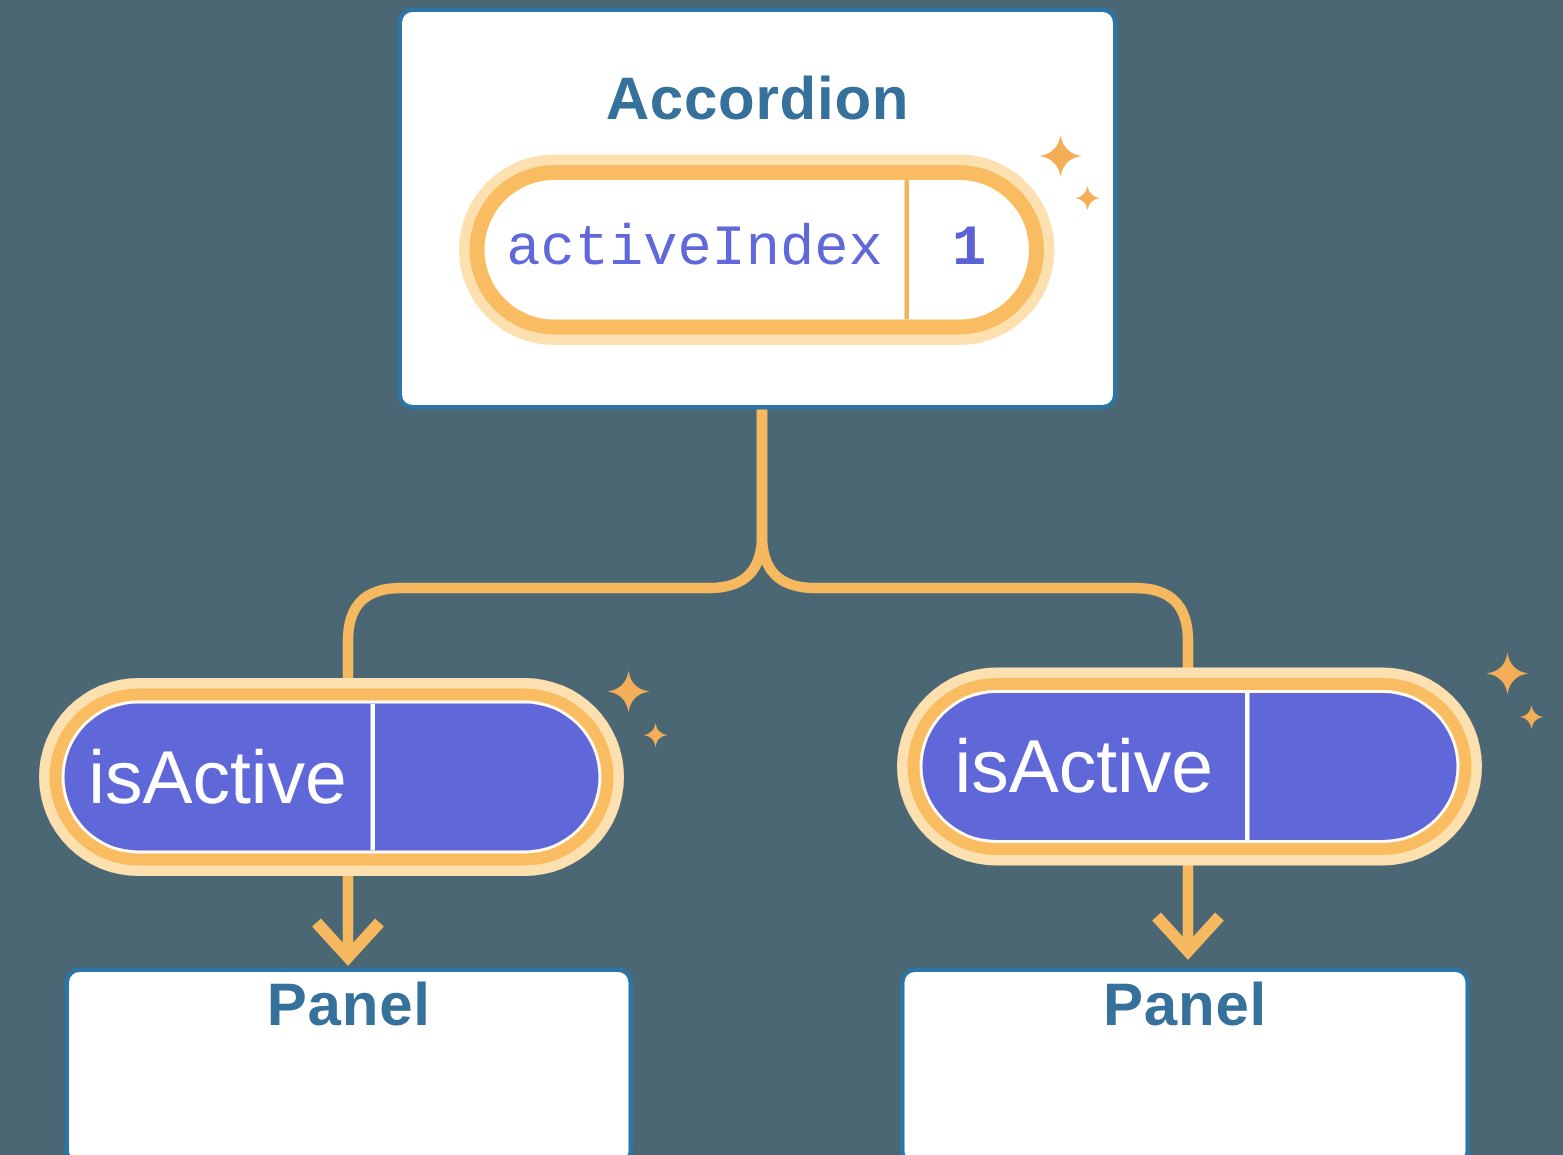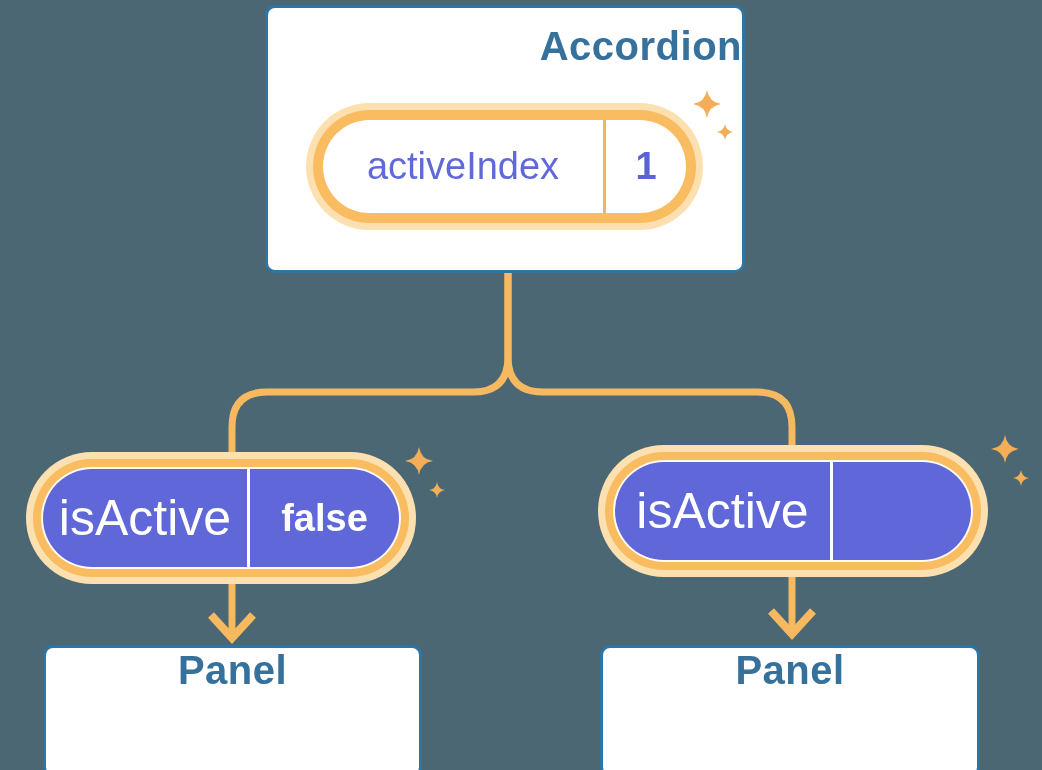--- a/index.html
+++ b/index.html
@@ -18,7 +18,7 @@
   }
   .root-card{left:265px;top:5px;width:480px;height:268px;}
   .card-title{
-    margin-top:16px;text-align:right;font-size:40px;font-weight:600;
+    margin-top:36px;text-align:center;font-size:40px;font-weight:600;
     color:#35719B;letter-spacing:.5px;
   }
   .panel-card{width:379px;height:132px;display:flex;align-items:flex-start;justify-content:center;}

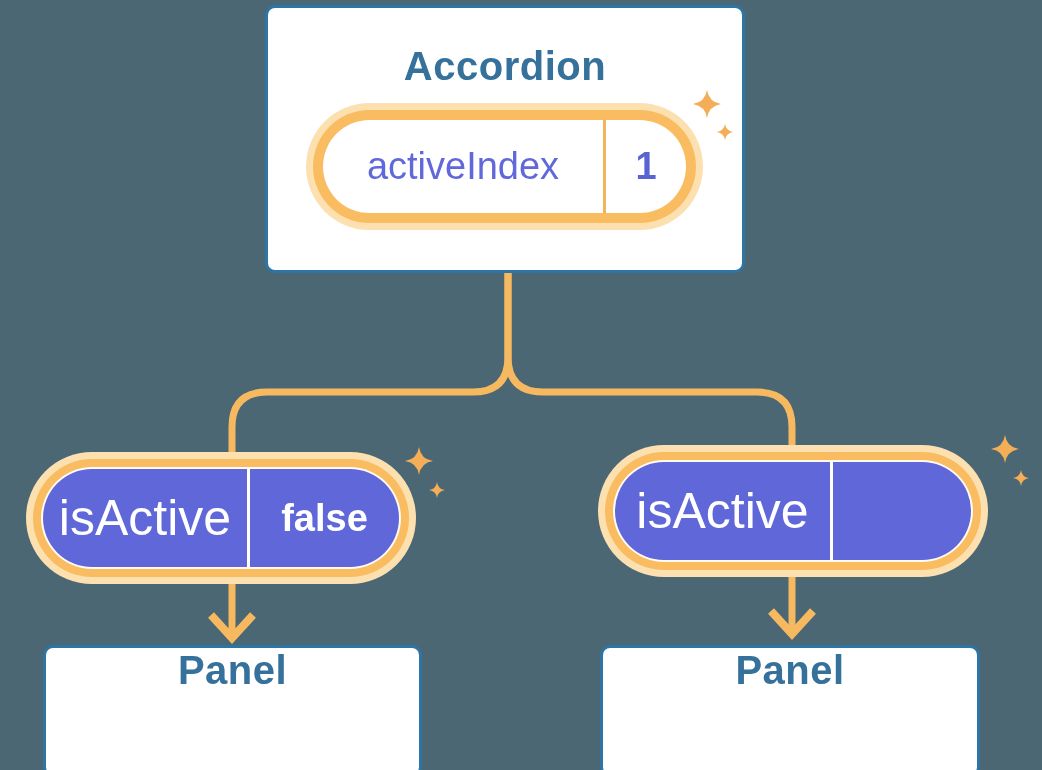--- a/index.html
+++ b/index.html
@@ -35,7 +35,7 @@
     position:absolute;inset:10px;border-radius:999px;display:flex;align-items:stretch;
     overflow:hidden;
   }
-  .state-ring{left:45px;top:102px;width:383px;height:113px;}   
+  .state-ring{left:45px;top:102px;width:383px;height:113px;font-family:Liberation Mono, monospace;}   
   .state-inner{background:#ffffff;}
   .cell{display:flex;align-items:center;justify-content:center;}
   .state-name-cell{width:280px;font-size:38px;color:#6169DA;}

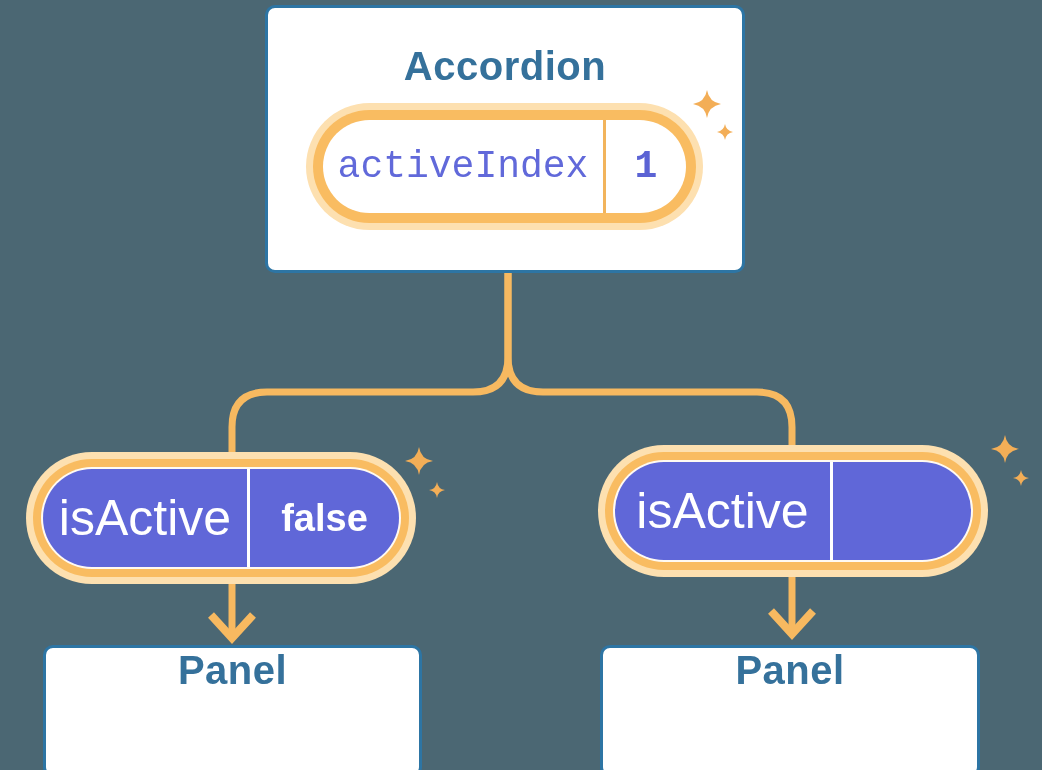--- a/index.html
+++ b/index.html
@@ -85,7 +85,6 @@
     <div class="pill-inner prop-inner">
       <div class="cell prop-name-cell prop-name-left">isActive</div>
       <div class="prop-divider"></div>
-      <div class="cell prop-value-cell">false</div>
     </div>
   </div>
 

